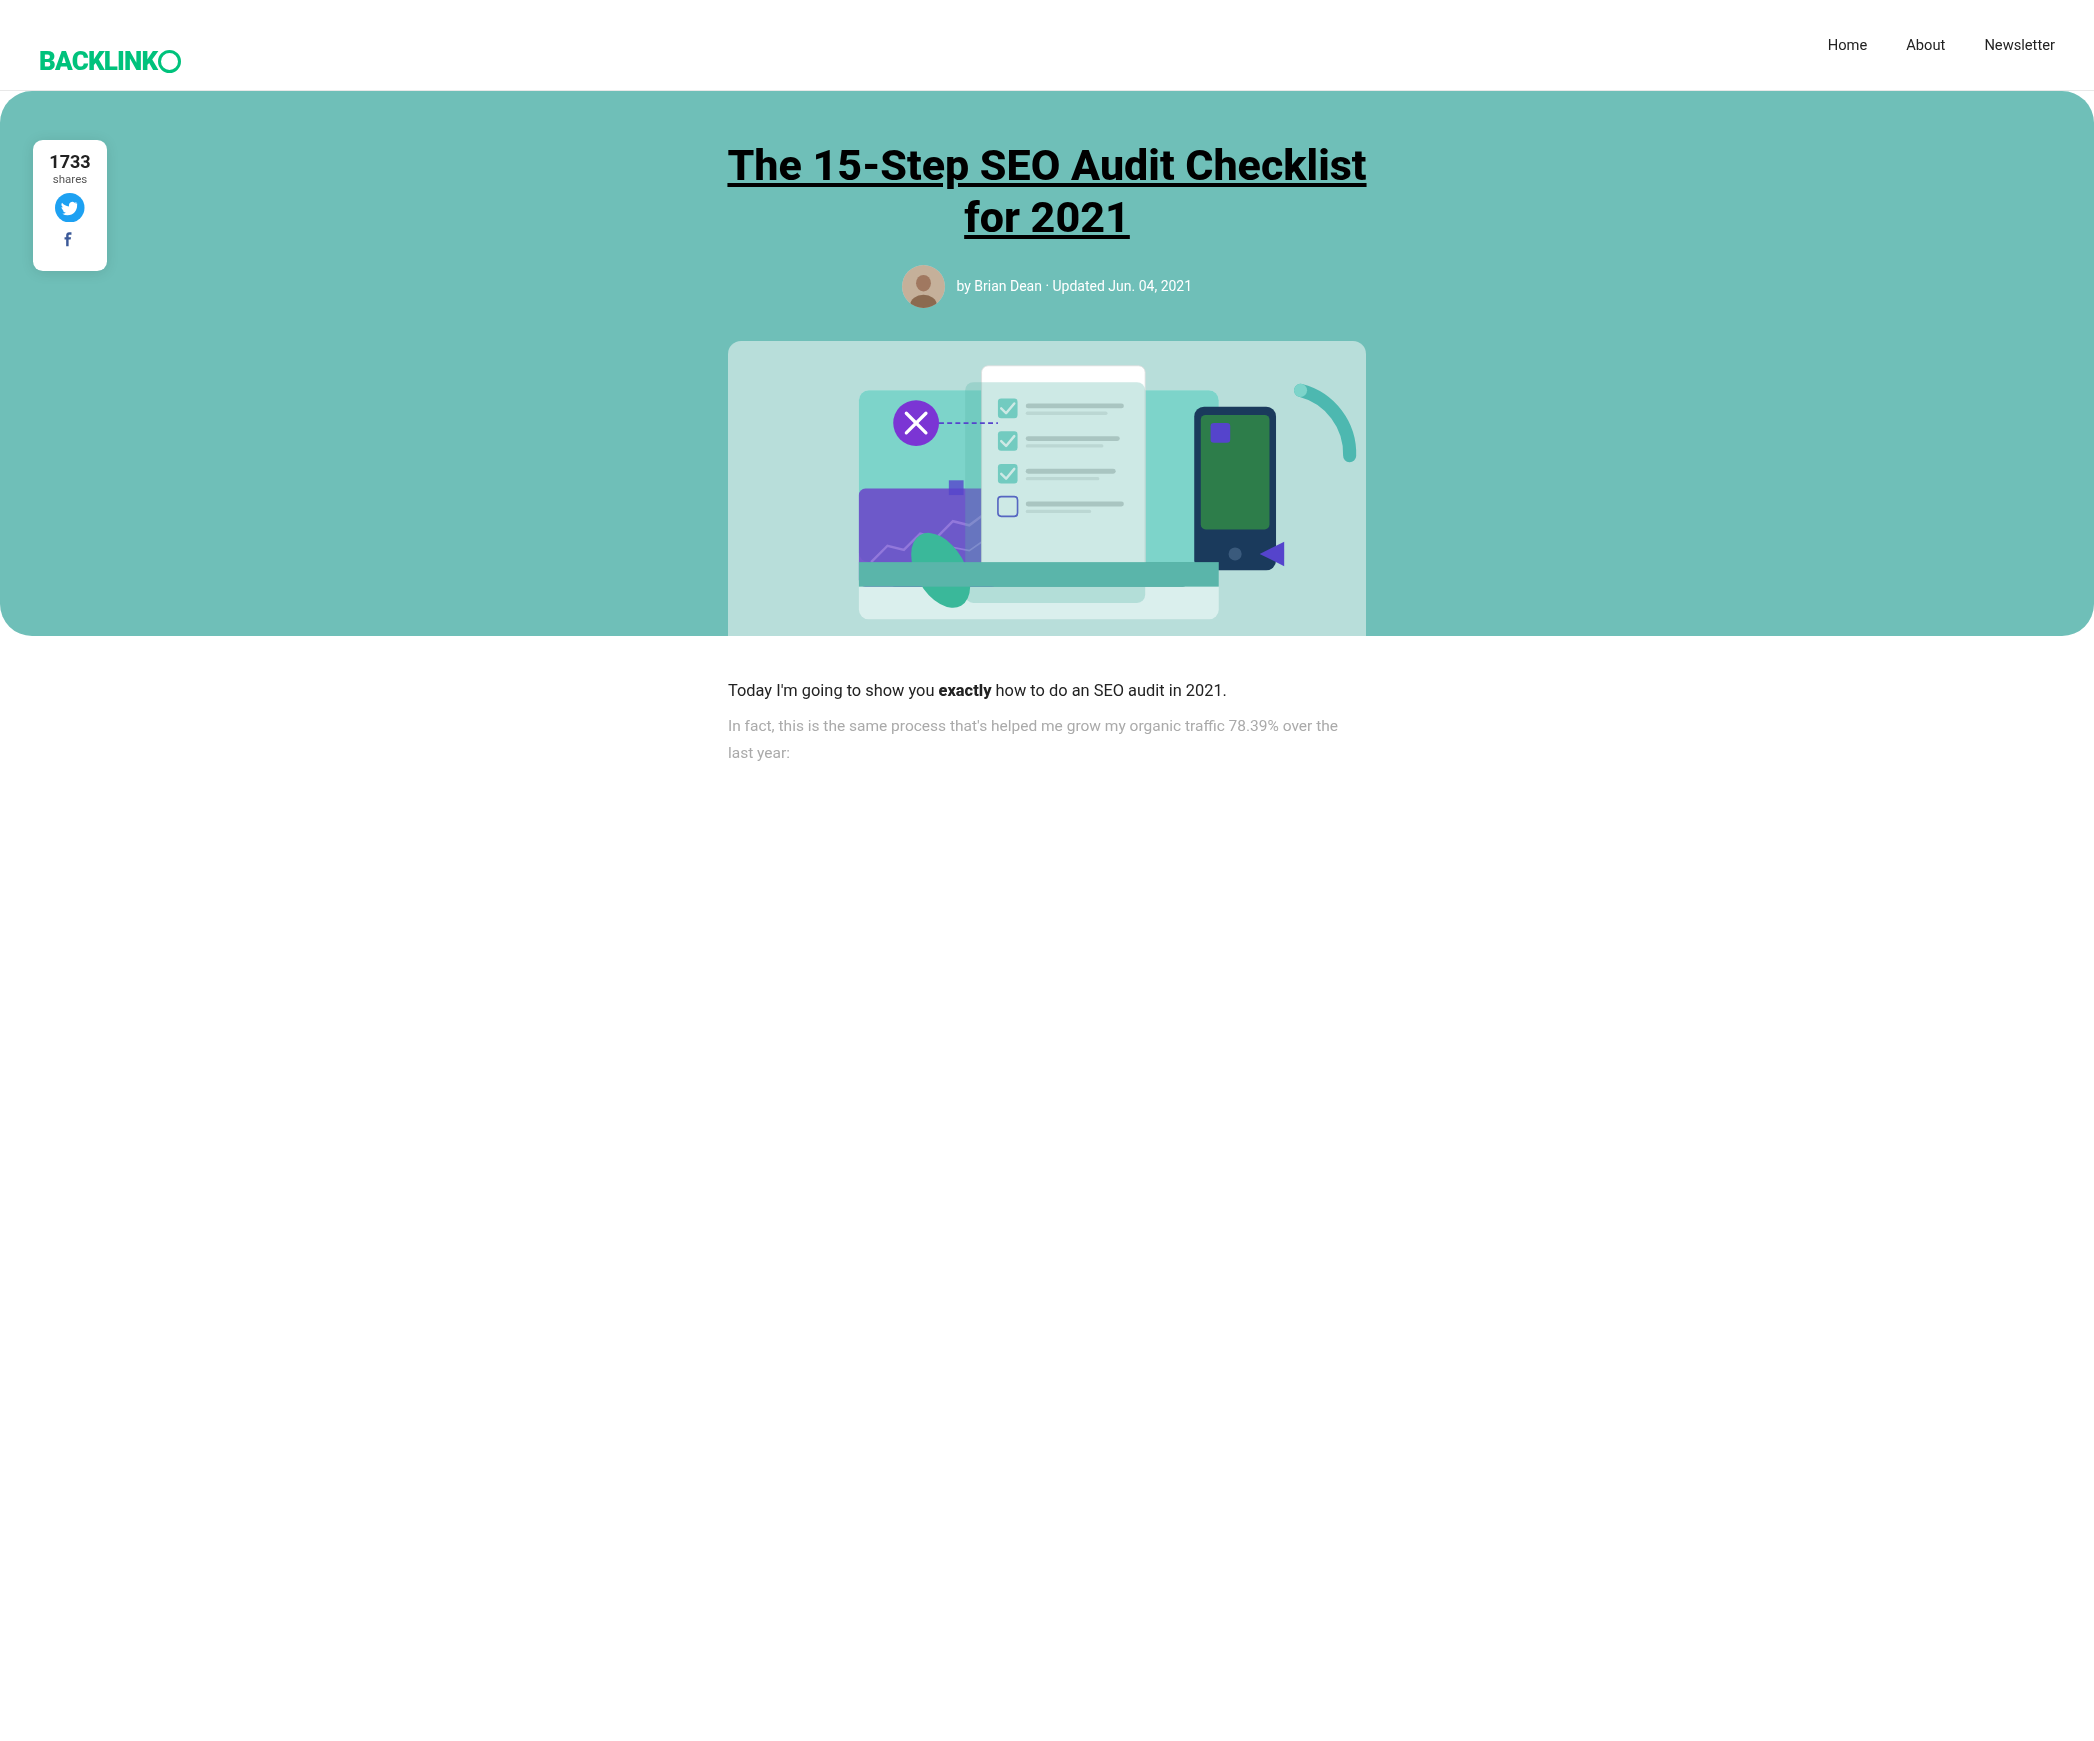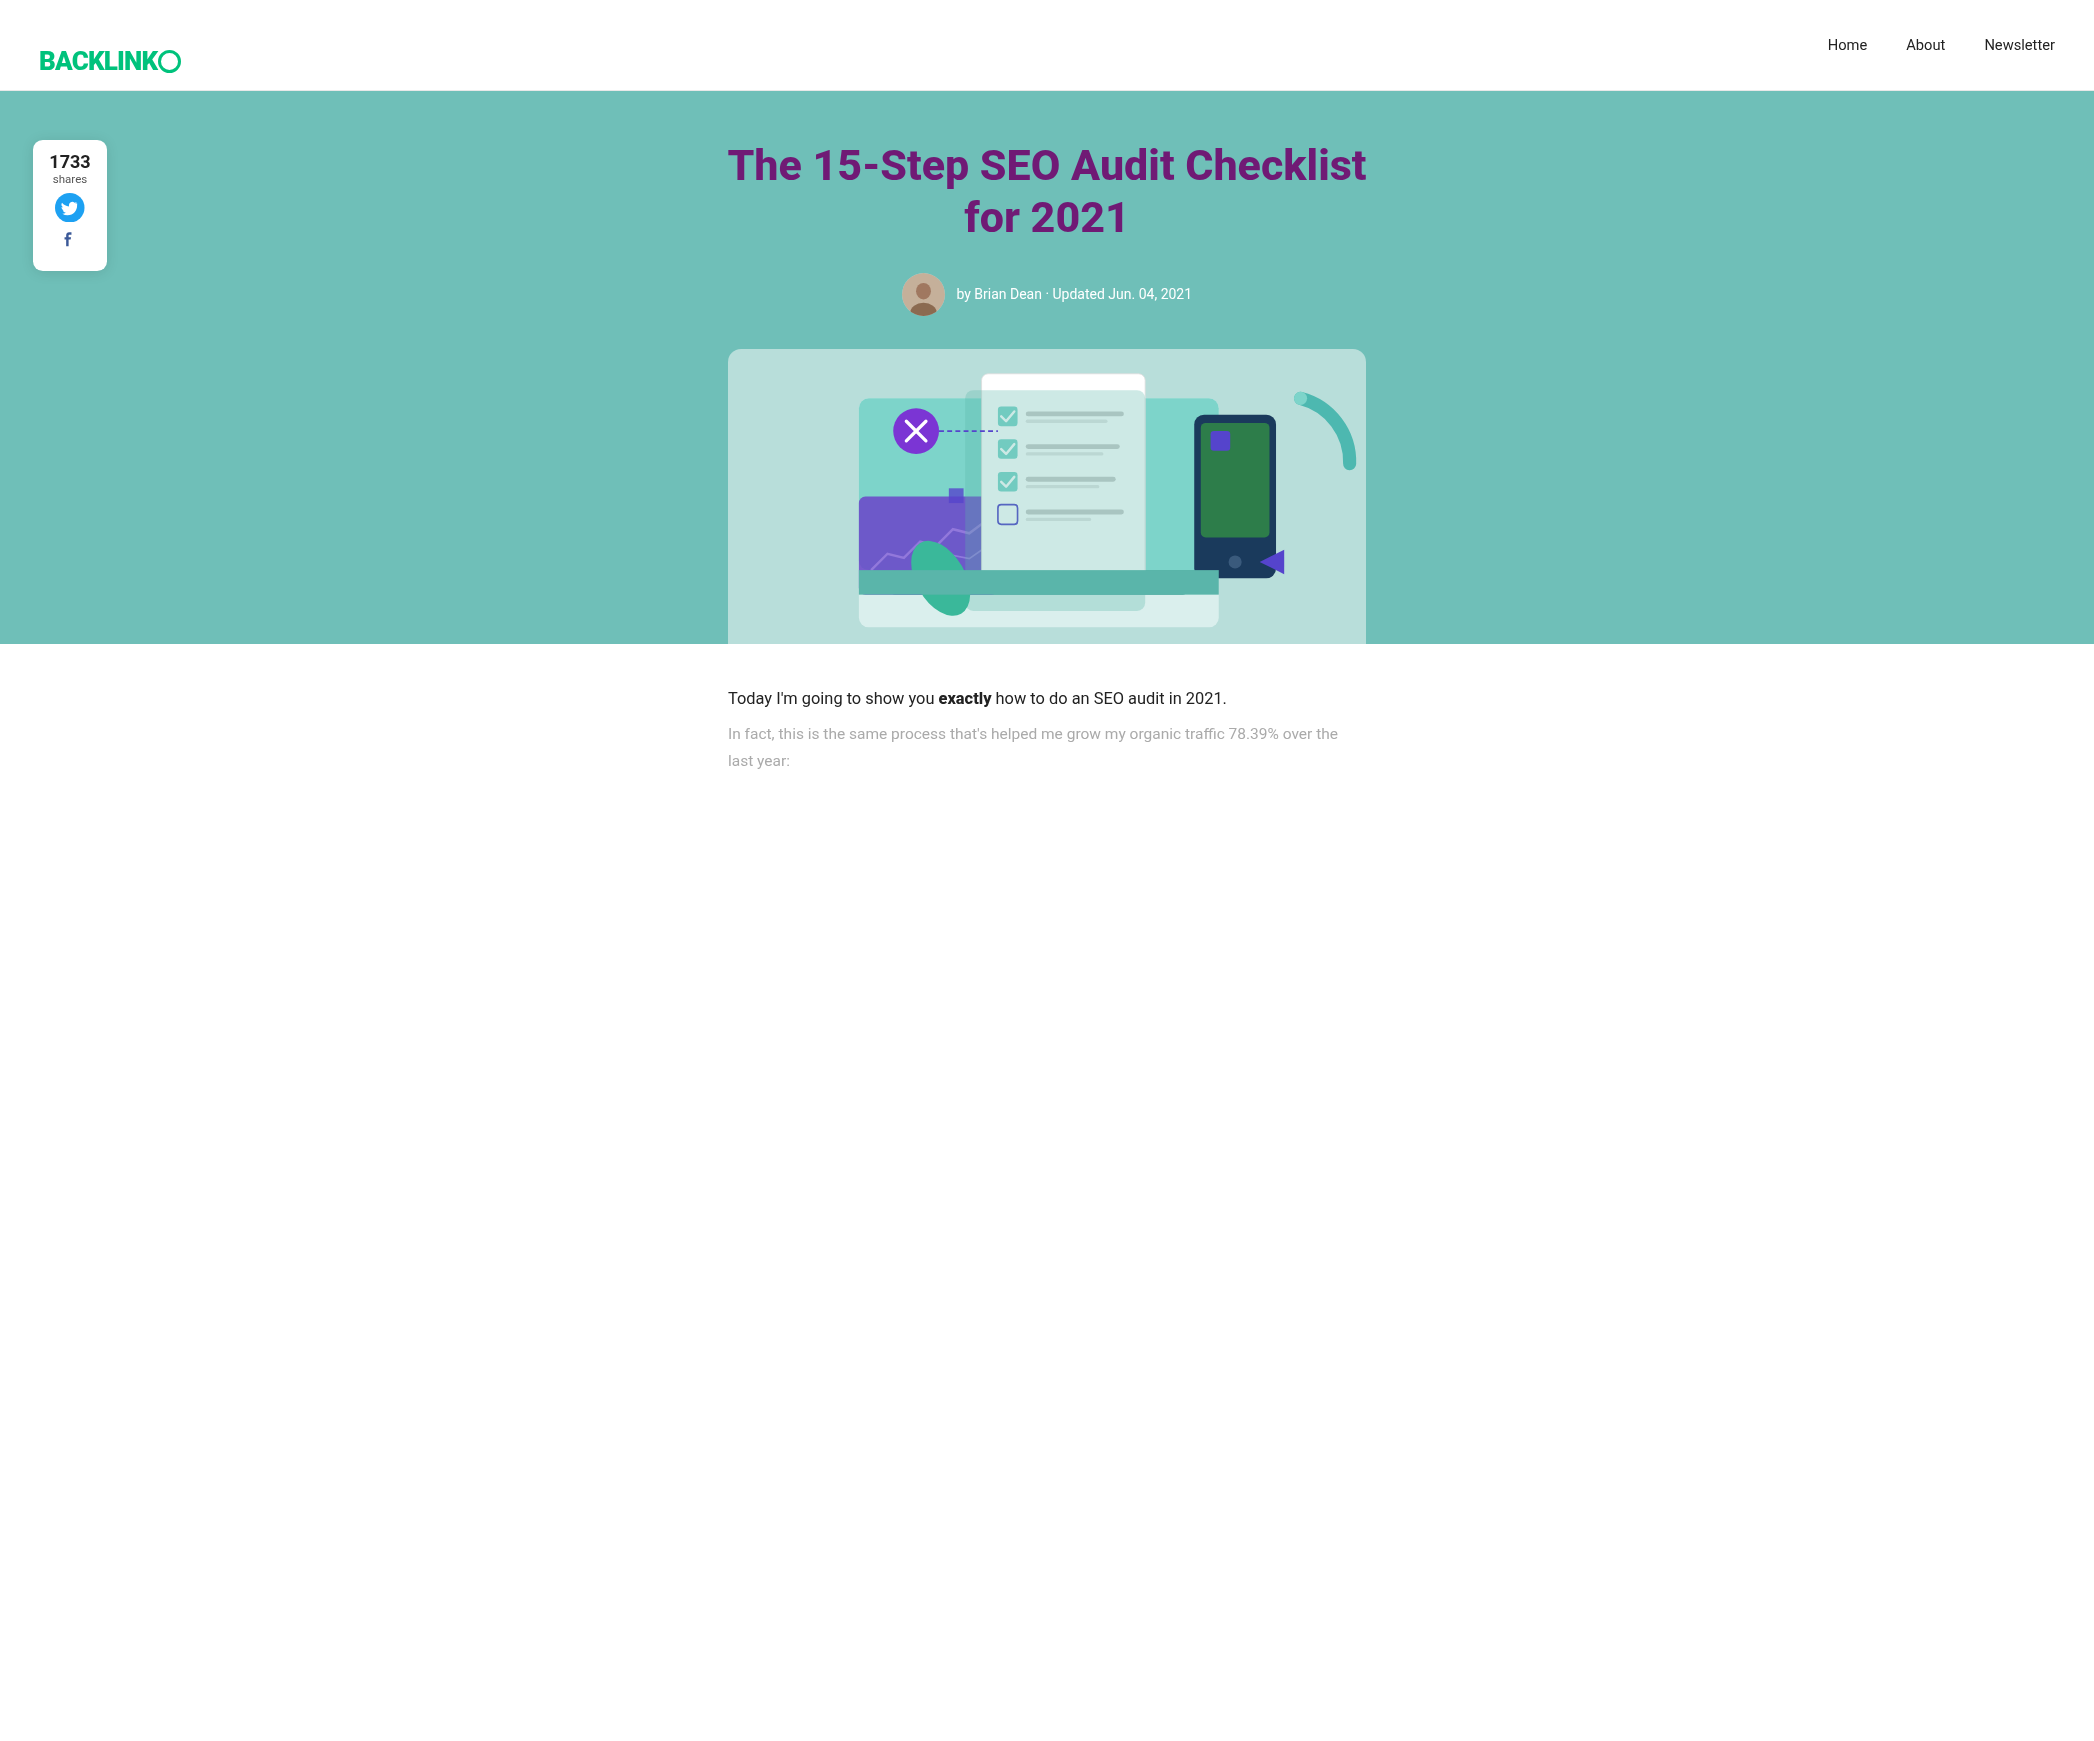--- a/index.html
+++ b/index.html
@@ -49,6 +49,7 @@
       background-color: #6fbfb8;
       padding: 49px 0 0 0;
       position: relative;
+      border-radius: 32px;
     }
     .hero-inner {
       max-width: 736px;

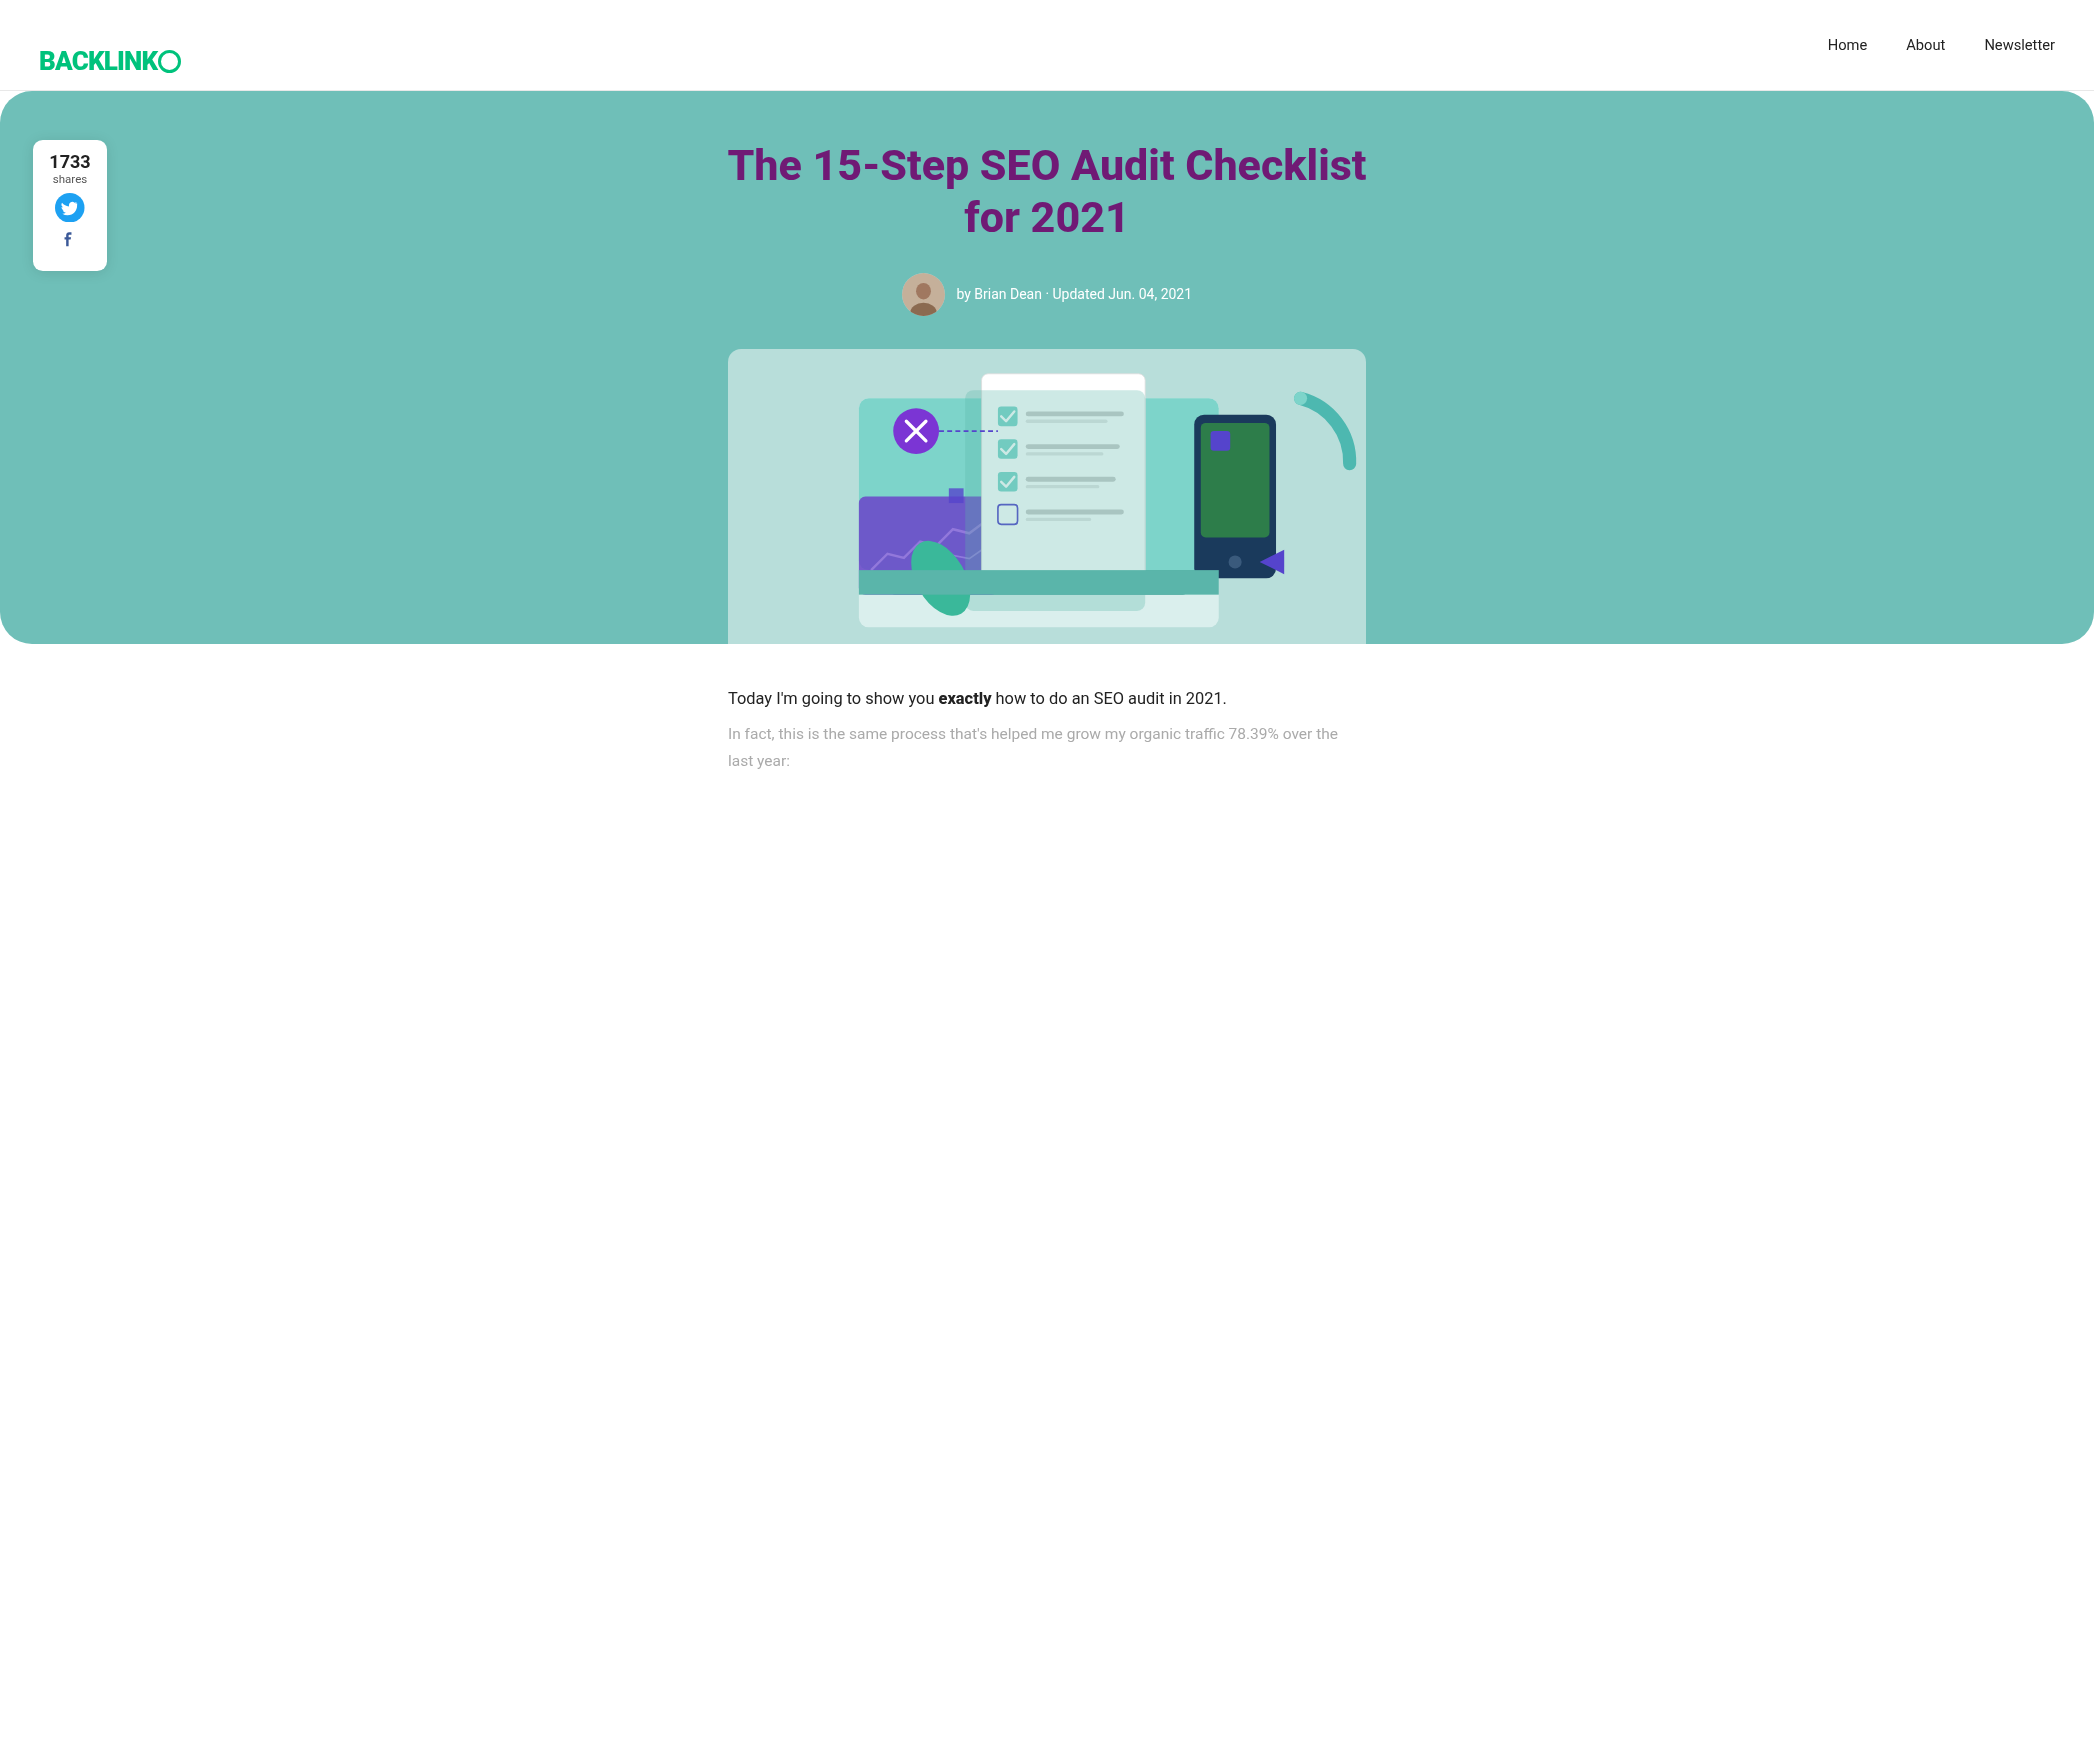--- a/index.html
+++ b/index.html
@@ -60,9 +60,10 @@
     .hero h1 {
       font-size: 43px;
       font-weight: 800;
-      color: #701a75;
+      color: #000000;
       line-height: 1.2;
-      margin-bottom: 29px;
+      margin-bottom: 21px;
+      text-decoration: underline;
     }
     .hero-author {
       display: flex;

